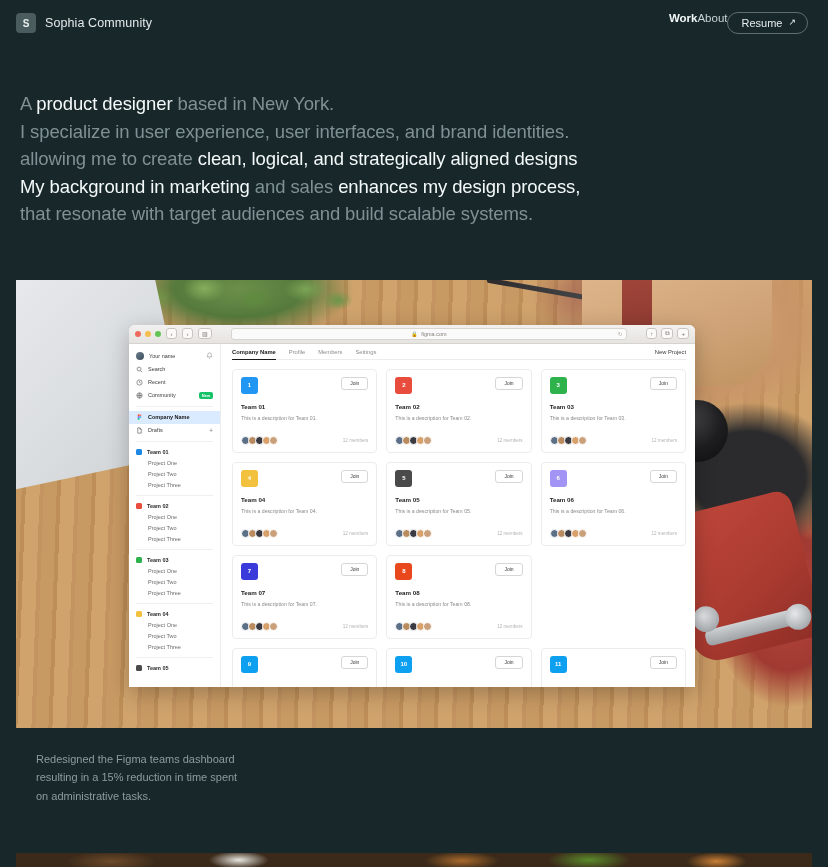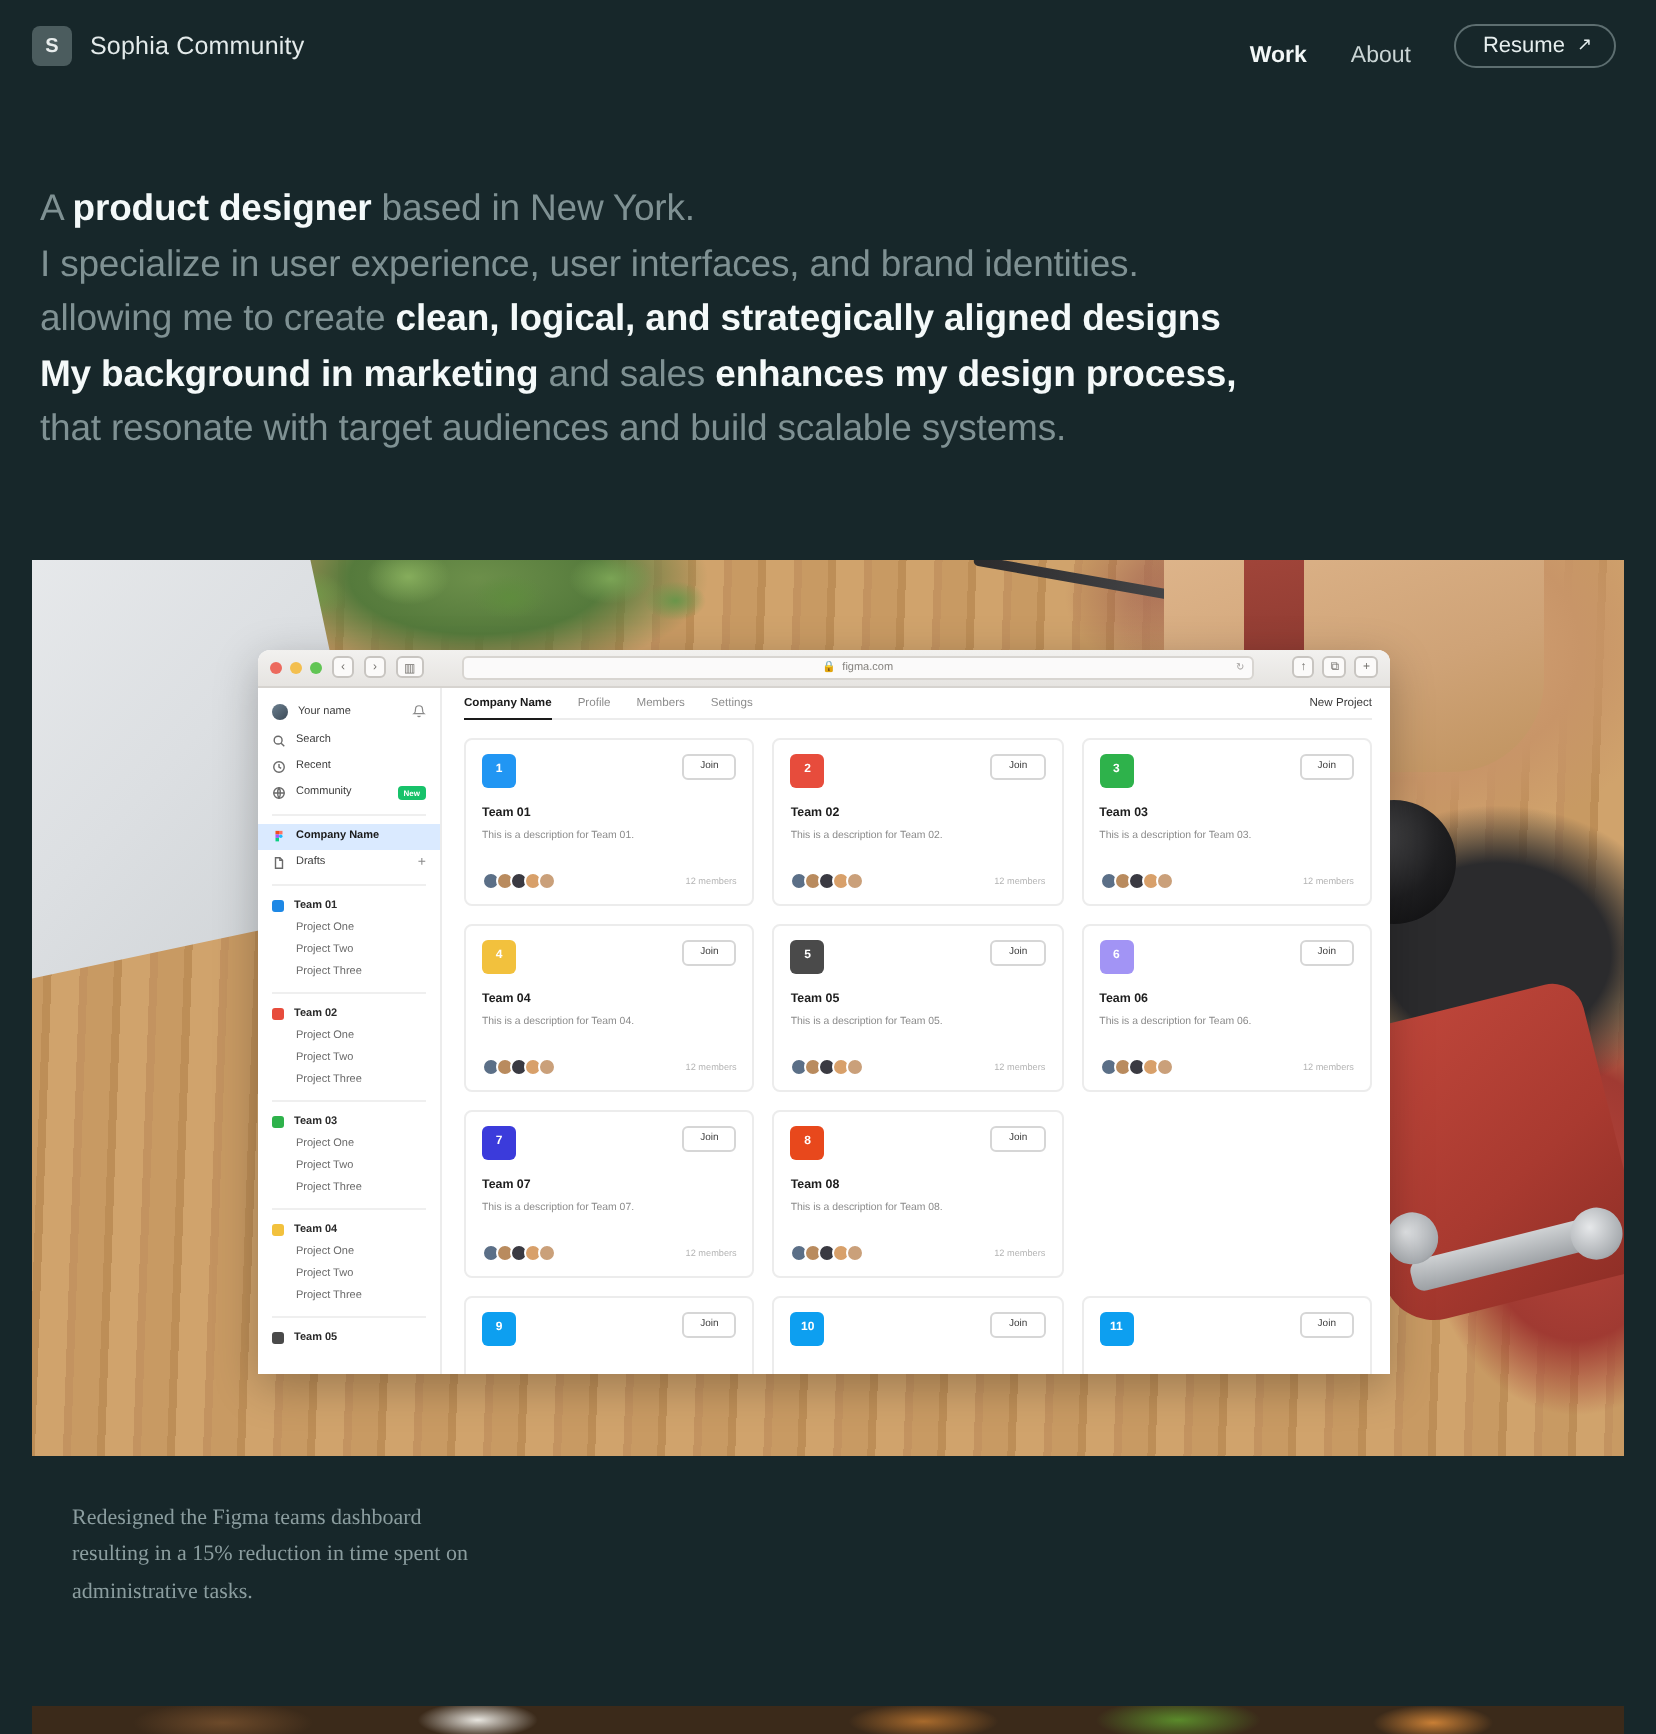--- a/index.html
+++ b/index.html
@@ -26,7 +26,7 @@
   }
   .brand-name { font-size: 12.5px; color: #e3eaea; letter-spacing: .1px; }
 
-  .nav { display: flex; align-items: flex-end; gap: 22px; }
+  .nav { display: flex; align-items: flex-start; }
   .nav-link { font-size: 11.5px; color: #c9d4d4; text-decoration: none; cursor: pointer; }
   .nav-link.active { color: #f2f7f7; font-weight: 600; }
   .resume-btn {

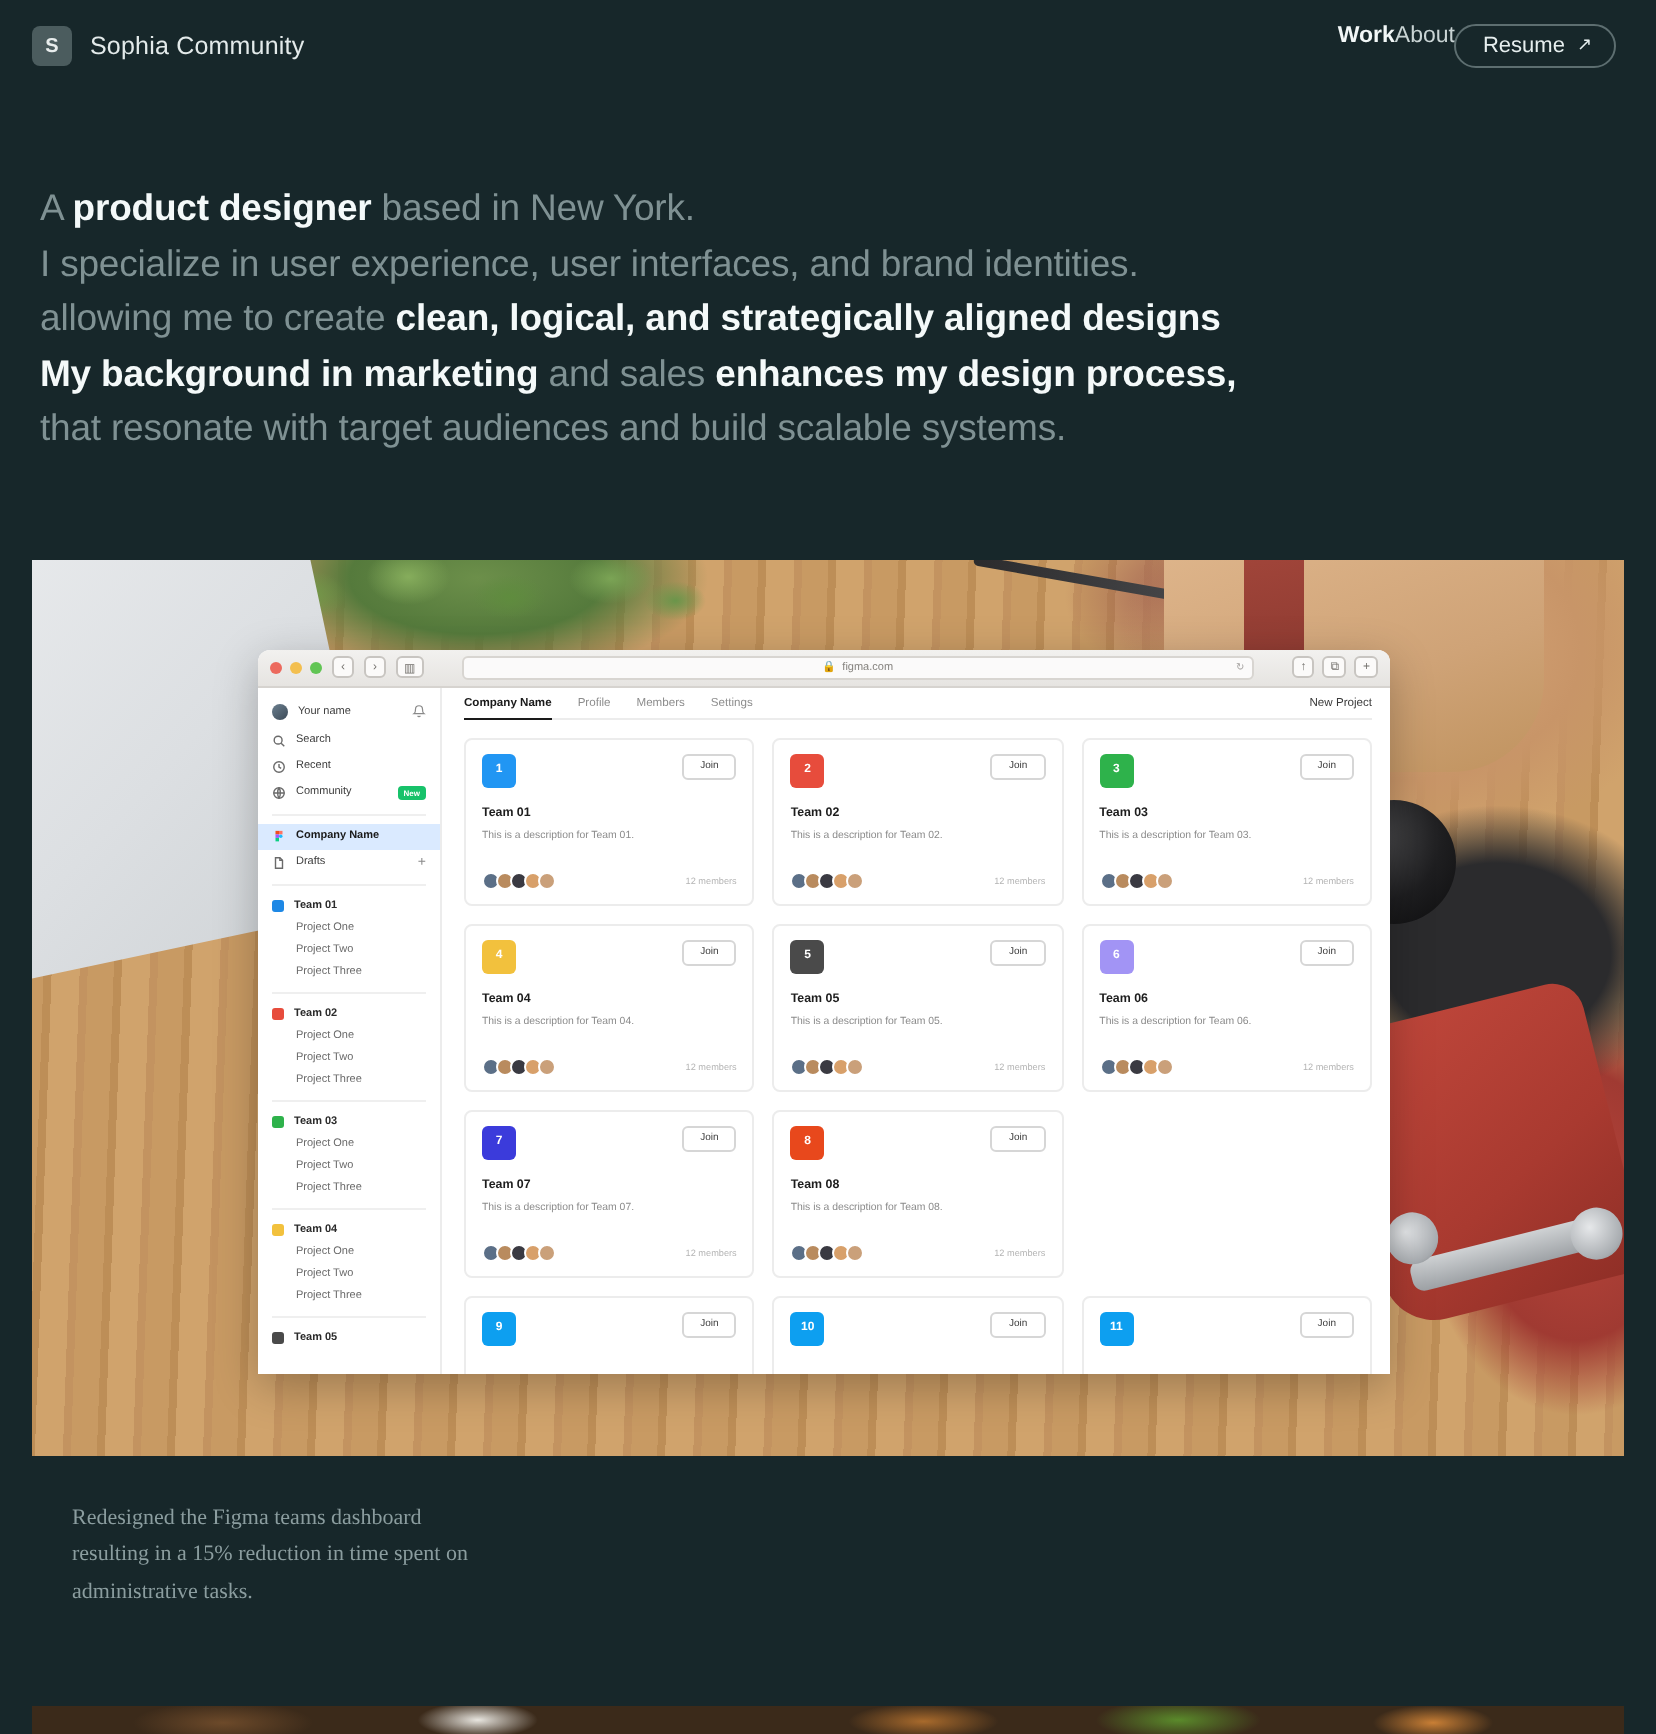--- a/index.html
+++ b/index.html
@@ -45,7 +45,7 @@
     font-size: 18.5px; line-height: 27.5px;
     color: #7f9193; letter-spacing: -0.1px;
   }
-  .hero .em { color: #f4f9f9; font-weight: 700; }
+  .hero .em { color: #f4f9f9; font-weight: 400; }
 
   
   .project { margin-top: 52px; padding: 0 16px; }

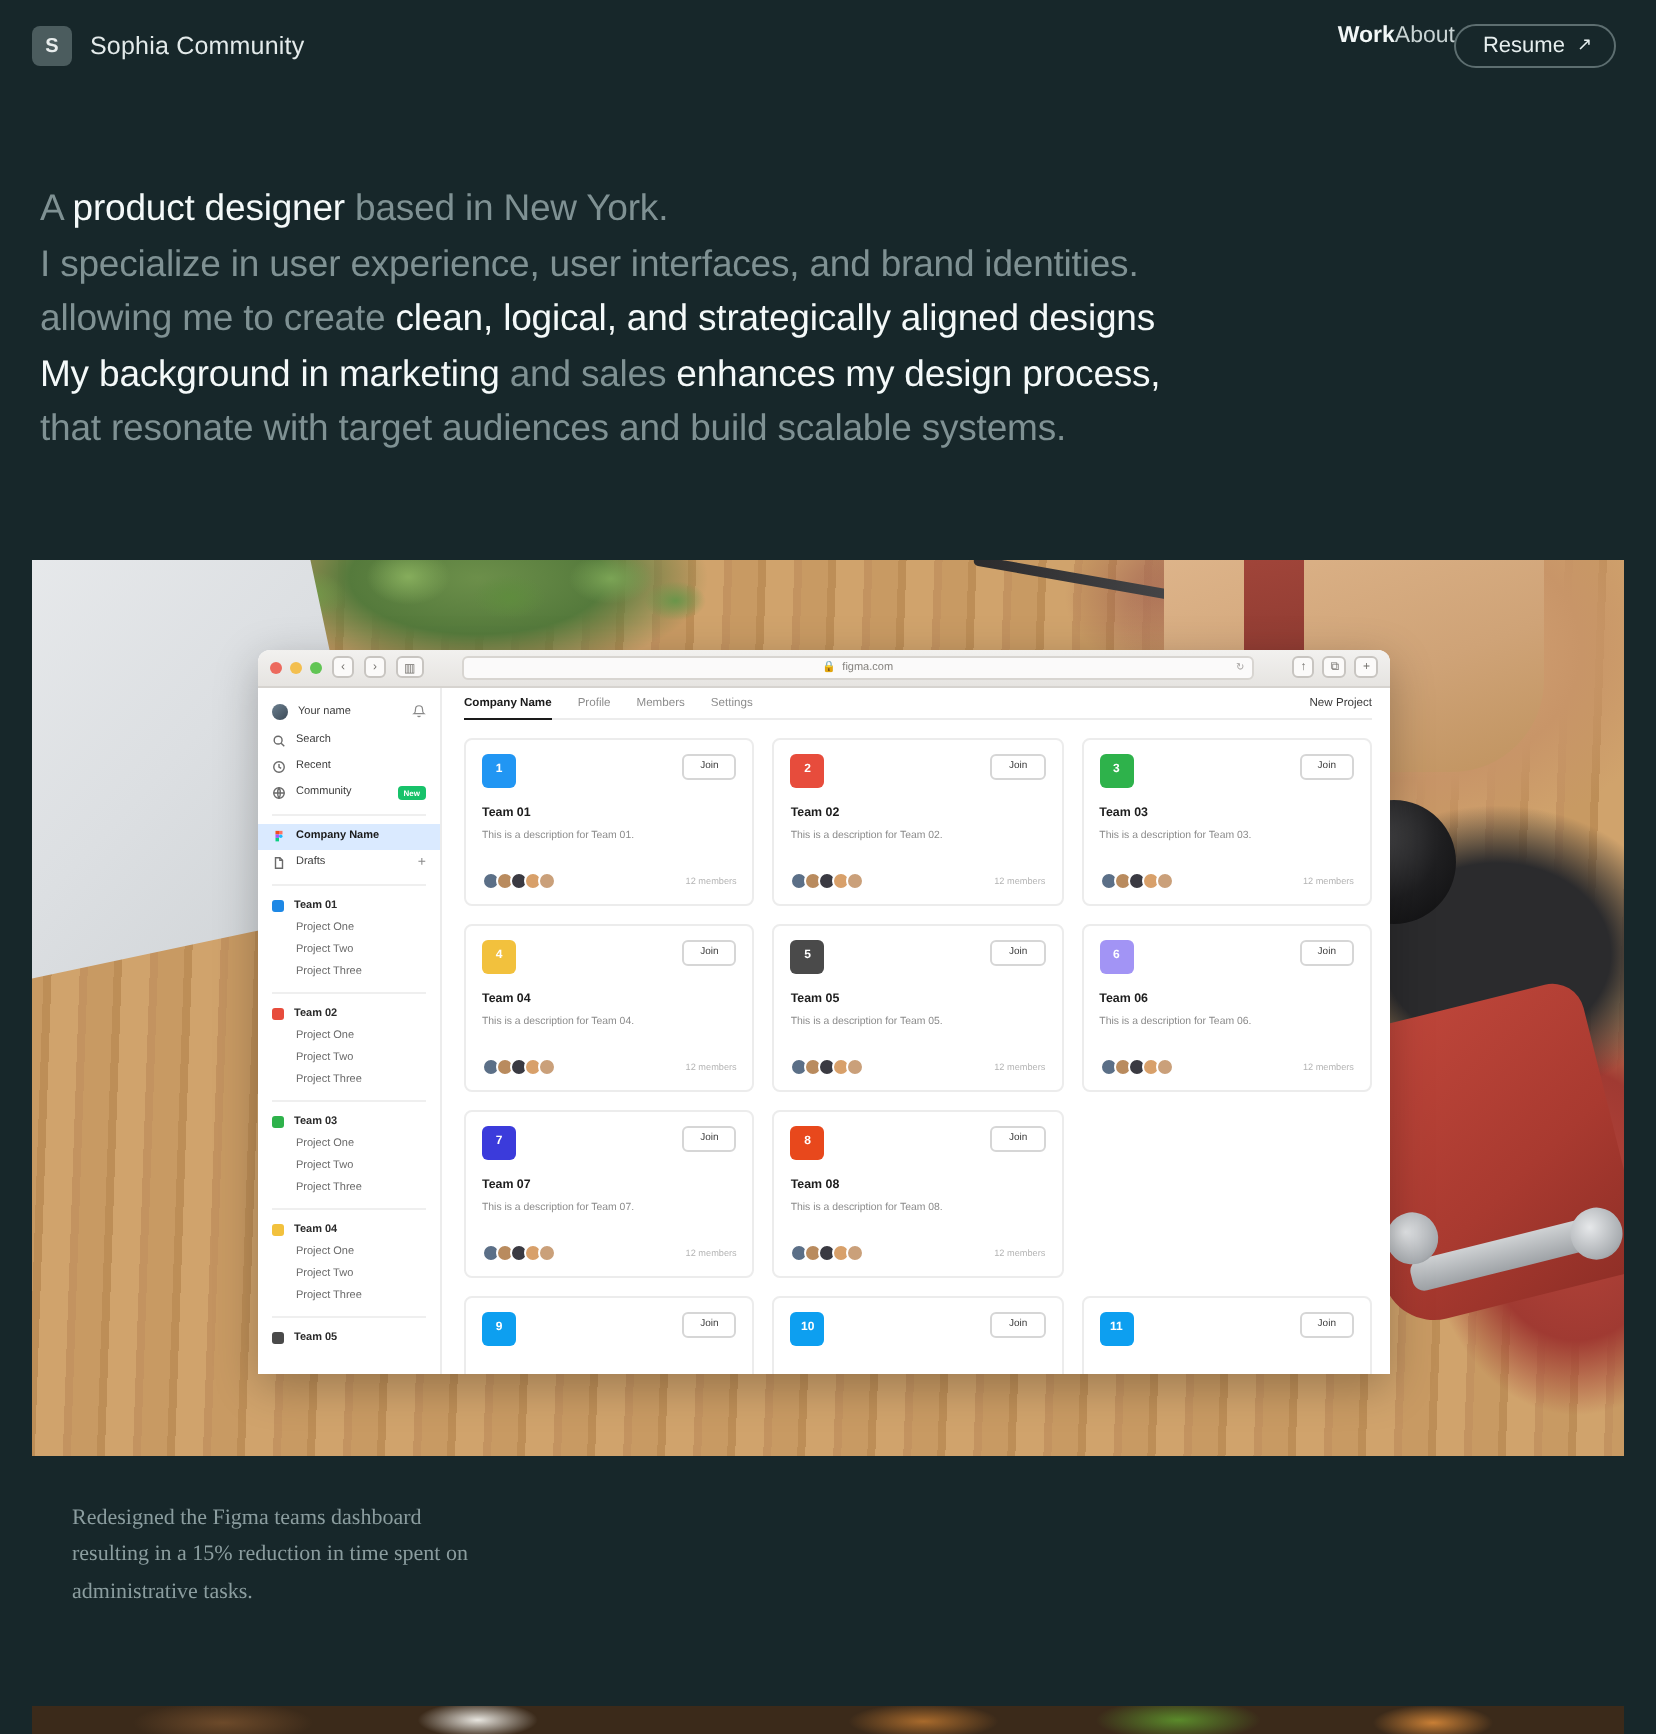--- a/index.html
+++ b/index.html
@@ -224,7 +224,7 @@
   
   .caption { padding: 14px 20px 0 20px; }
   .cap-title { font-size: 13.5px; color: #f2f7f7; font-weight: 400; letter-spacing: .1px; }
-  .cap-desc { margin-top: 8px; font-size: 11px; line-height: 18.5px; color: #8b9d9f; max-width: 215px; font-family: Liberation Serif, serif; }
+  .cap-desc { margin-top: 8px; font-size: 11px; line-height: 18.5px; color: #8b9d9f; max-width: 215px; }
 
   
   .next-shot {

